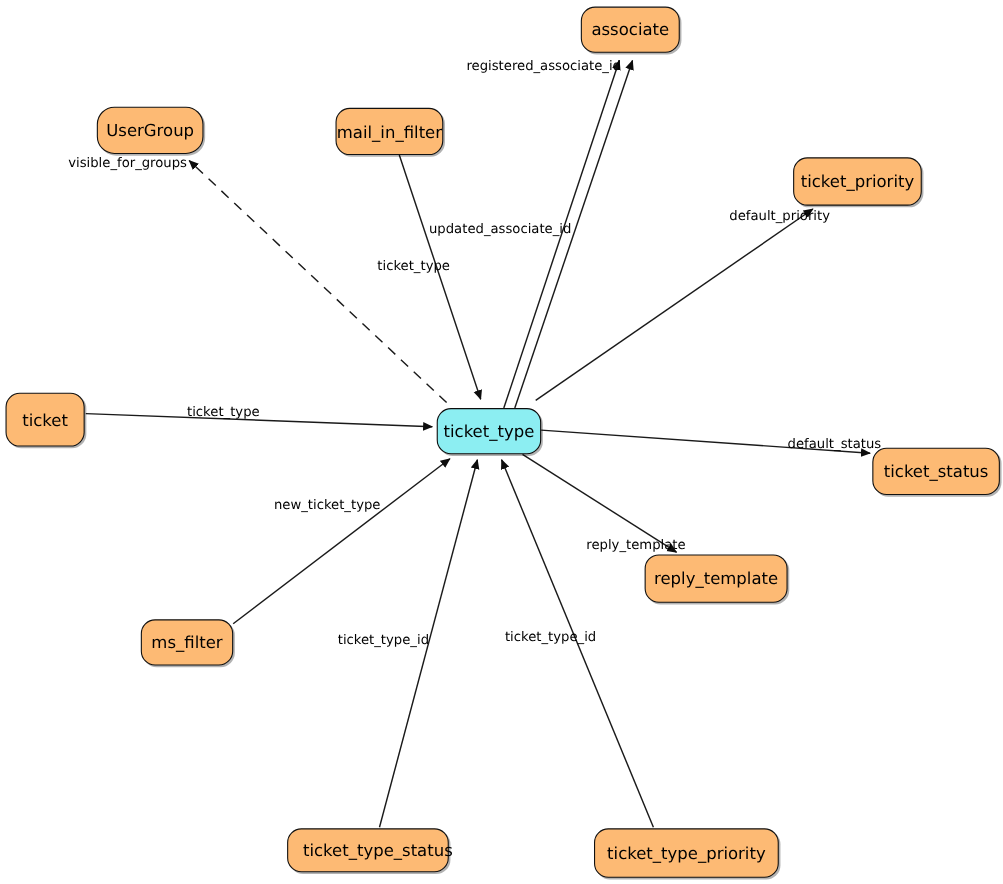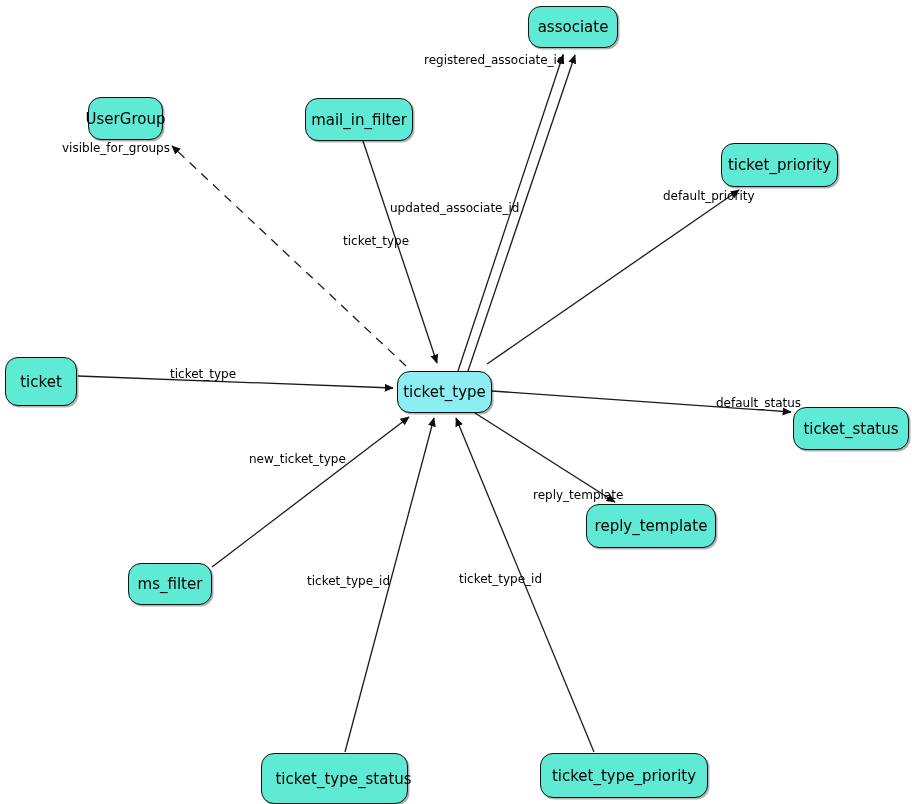--- a/index.html
+++ b/index.html
@@ -46,7 +46,7 @@
     justify-content: center;
     border: 1.6px solid #111111;
     border-radius: 13px;
-    background: #5eead4;
+    background: #fdba74;
     color: #000000;
     font-size: 15px;
     font-family: "DejaVu Sans", sans-serif;

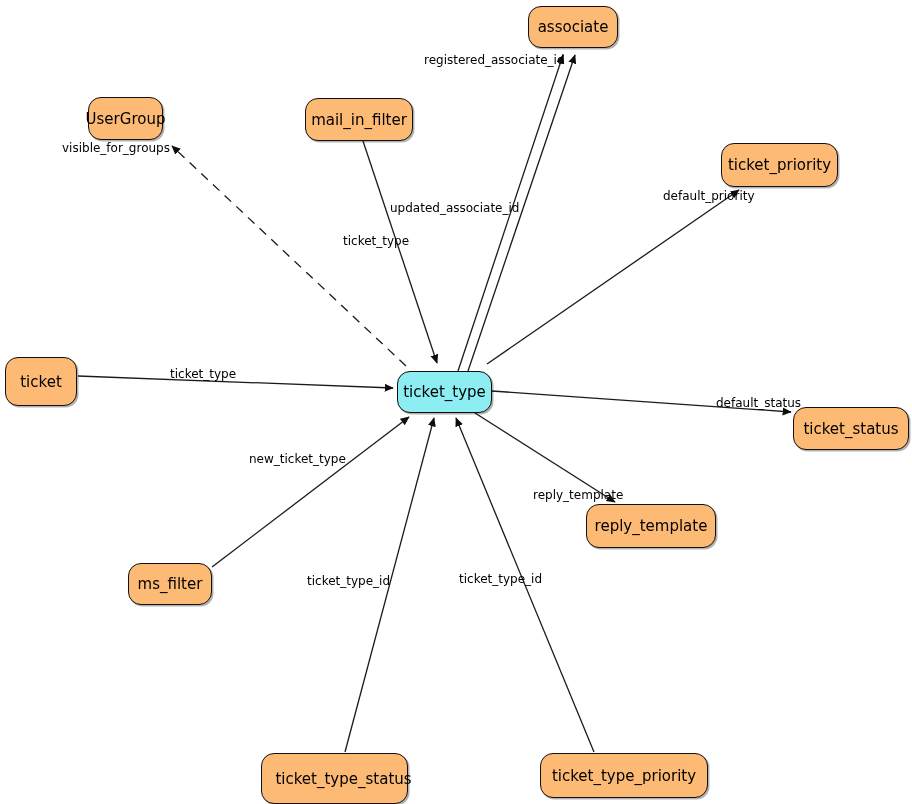--- a/index.html
+++ b/index.html
@@ -101,7 +101,7 @@
   <div id="nodes-layer">
       <div class="node center" style="left: 397px; top: 371px; width: 95px; height: 42px;">ticket_type</div>
       <div class="node" style="left: 528px; top: 6px; width: 90px; height: 42px;">associate</div>
-      <div class="node" style="left: 88px; top: 97px; width: 75px; height: 43px;">UserGroup</div>
+      <div class="node" style="left: 88px; top: 97px; width: 97px; height: 43px; border-radius: 16px;">UserGroup</div>
       <div class="node" style="left: 305px; top: 98px; width: 108px; height: 43px;">mail_in_filter</div>
       <div class="node" style="left: 721px; top: 143px; width: 117px; height: 44px;">ticket_priority</div>
       <div class="node" style="left: 5px; top: 357px; width: 72px; height: 49px;">ticket</div>

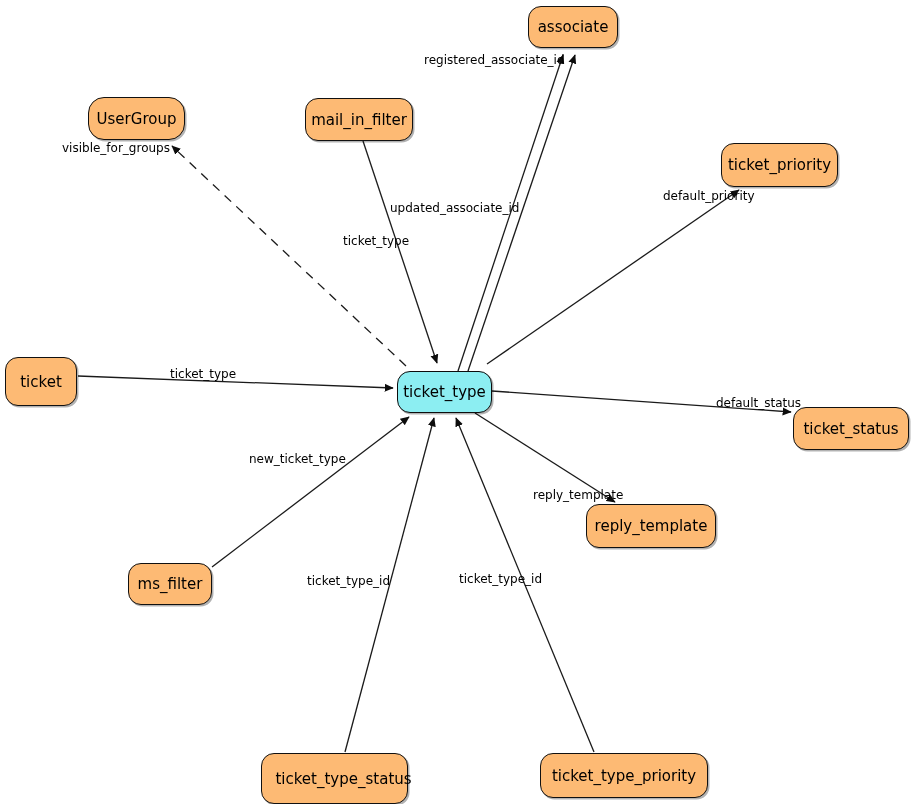--- a/index.html
+++ b/index.html
@@ -102,7 +102,7 @@
       <div class="node center" style="left: 397px; top: 371px; width: 95px; height: 42px;">ticket_type</div>
       <div class="node" style="left: 528px; top: 6px; width: 90px; height: 42px;">associate</div>
       <div class="node" style="left: 88px; top: 97px; width: 97px; height: 43px; border-radius: 16px;">UserGroup</div>
-      <div class="node" style="left: 305px; top: 98px; width: 108px; height: 43px;">mail_in_filter</div>
+      <div class="node" style="left: 305px; top: 98px; width: 98px; height: 43px;">mail_in_filter</div>
       <div class="node" style="left: 721px; top: 143px; width: 117px; height: 44px;">ticket_priority</div>
       <div class="node" style="left: 5px; top: 357px; width: 72px; height: 49px;">ticket</div>
       <div class="node" style="left: 793px; top: 407px; width: 116px; height: 43px;">ticket_status</div>

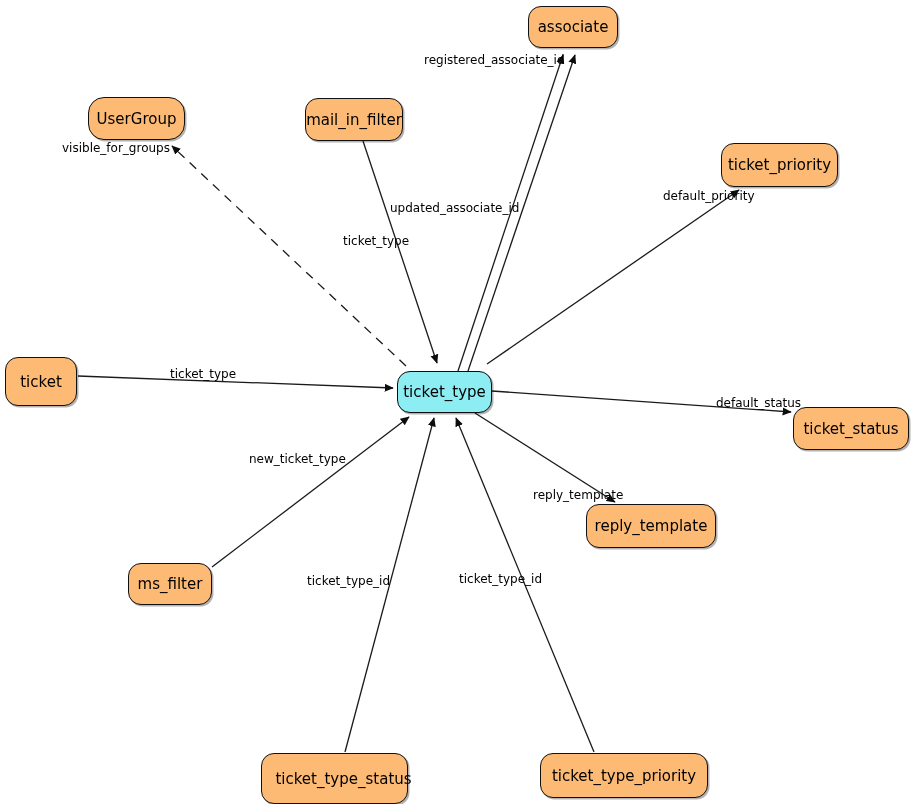--- a/index.html
+++ b/index.html
@@ -108,7 +108,7 @@
       <div class="node" style="left: 793px; top: 407px; width: 116px; height: 43px;">ticket_status</div>
       <div class="node" style="left: 586px; top: 504px; width: 130px; height: 44px;">reply_template</div>
       <div class="node" style="left: 128px; top: 563px; width: 84px; height: 42px;">ms_filter</div>
-      <div class="node" style="left: 261px; top: 753px; width: 147px; height: 51px; padding-left: 18px;">ticket_type_status</div>
+      <div class="node" style="left: 261px; top: 753px; width: 147px; height: 40px; padding-left: 18px;">ticket_type_status</div>
       <div class="node" style="left: 540px; top: 753px; width: 168px; height: 45px;">ticket_type_priority</div>
     </div>
 

